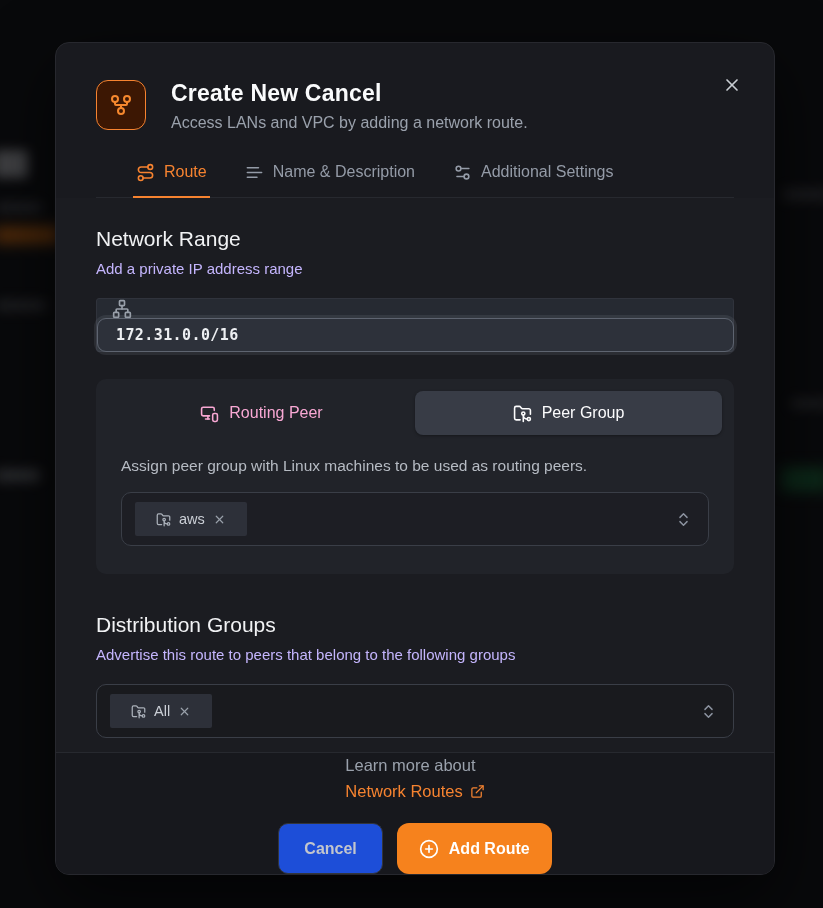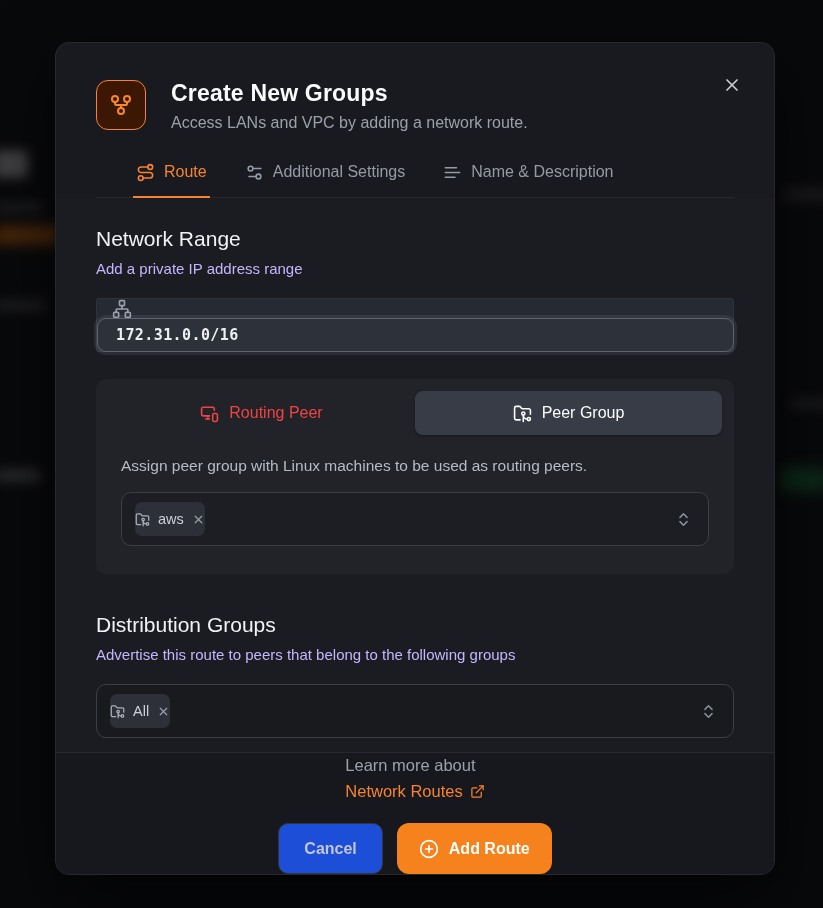--- a/index.html
+++ b/index.html
@@ -159,7 +159,7 @@
         </svg>
       </div>
       <div>
-        <div class="title">Create New Groups</div>
+        <div class="title">Create New Cancel</div>
         <div class="subtitle">Access LANs and VPC by adding a network route.</div>
       </div>
     </div>

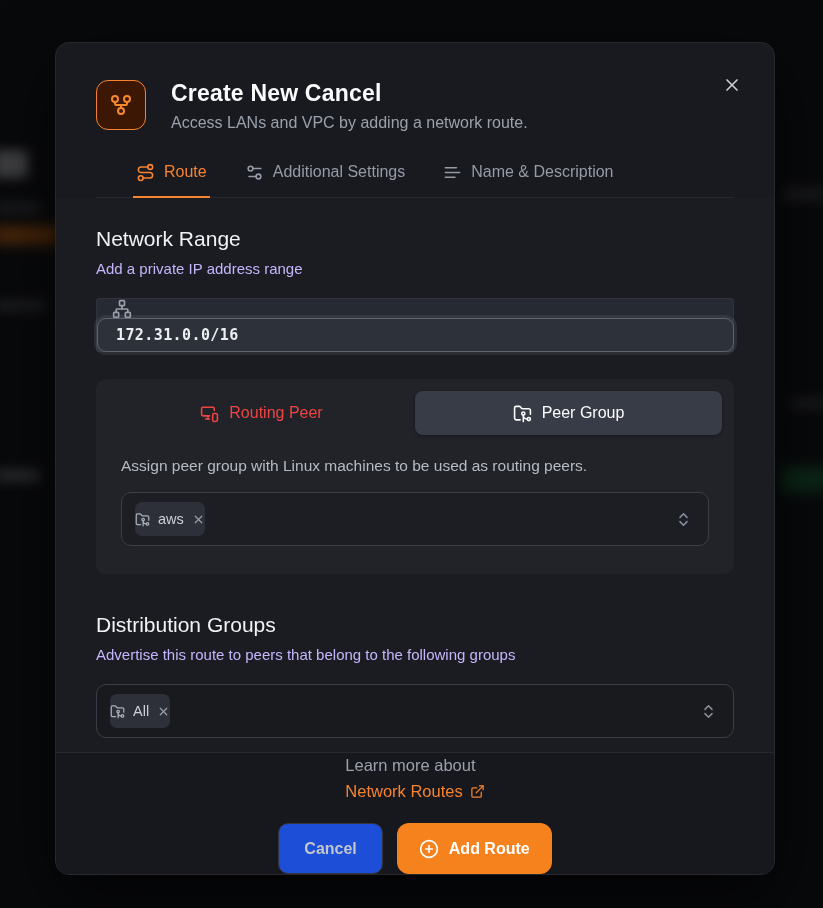--- a/index.html
+++ b/index.html
@@ -186,6 +186,16 @@
       <button class="tab">
         <span>
           <svg width="19" height="19" viewBox="0 0 24 24" fill="none" stroke="currentColor" stroke-width="2" stroke-linecap="round" stroke-linejoin="round">
+            <path d="M17 6.1H3"></path>
+              <path d="M21 12.1H3"></path>
+              <path d="M15.1 18H3"></path>
+          </svg>
+        </span>
+        <span>Name &amp; Description</span>
+      </button>
+      <button class="tab">
+        <span>
+          <svg width="19" height="19" viewBox="0 0 24 24" fill="none" stroke="currentColor" stroke-width="2" stroke-linecap="round" stroke-linejoin="round">
             <path d="M20 7h-9"></path>
               <path d="M14 17H5"></path>
               <circle cx="17" cy="17" r="3"></circle>
@@ -193,16 +203,6 @@
           </svg>
         </span>
         <span>Additional Settings</span>
-      </button>
-      <button class="tab">
-        <span>
-          <svg width="19" height="19" viewBox="0 0 24 24" fill="none" stroke="currentColor" stroke-width="2" stroke-linecap="round" stroke-linejoin="round">
-            <path d="M17 6.1H3"></path>
-              <path d="M21 12.1H3"></path>
-              <path d="M15.1 18H3"></path>
-          </svg>
-        </span>
-        <span>Name &amp; Description</span>
       </button>
     </div>
   </div>

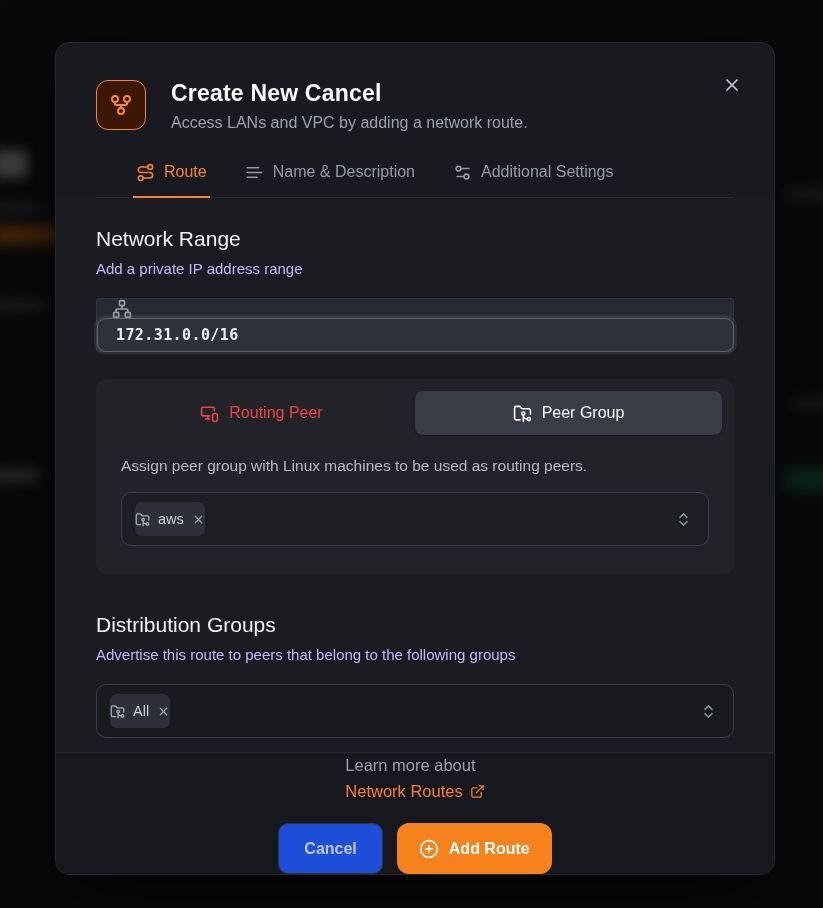--- a/index.html
+++ b/index.html
@@ -84,7 +84,7 @@
   .segmented { display:flex; }
   .seg-btn {
     flex:1; height:44px; display:flex; align-items:center; justify-content:center; gap:10px;
-    font-size:16px; color:#ef4444; border-radius:8px; cursor:pointer;
+    font-size:16px; color:#f9a8d4; border-radius:8px; cursor:pointer;
     background:none; border:0; font-family:inherit;
   }
   .seg-btn.active { background:#383c46; color:#fcfcfd; font-weight:500; box-shadow:0 1px 3px rgba(0,0,0,0.35); }

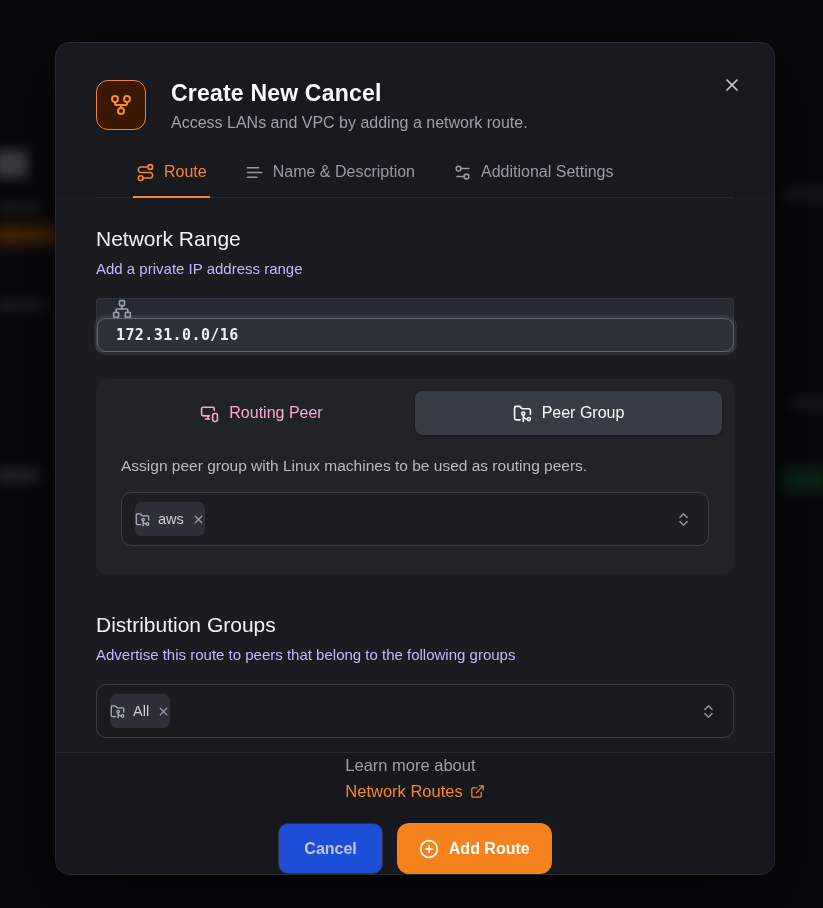--- a/index.html
+++ b/index.html
@@ -99,7 +99,7 @@
   .select.on-body { margin-top:21px; background:rgba(10,11,14,0.10); }
   .tag {
     display:inline-flex; align-items:center; gap:8px;
-    background:#2d3039; border-radius:7px; height:34px; padding:0 0;
+    background:#2d3039; border-radius:2px; height:34px; padding:0 21px;
     font-size:14.5px; color:#cbcfd6;
   }
   .tag .tag-icon { color:#aab0b9; display:flex; }

